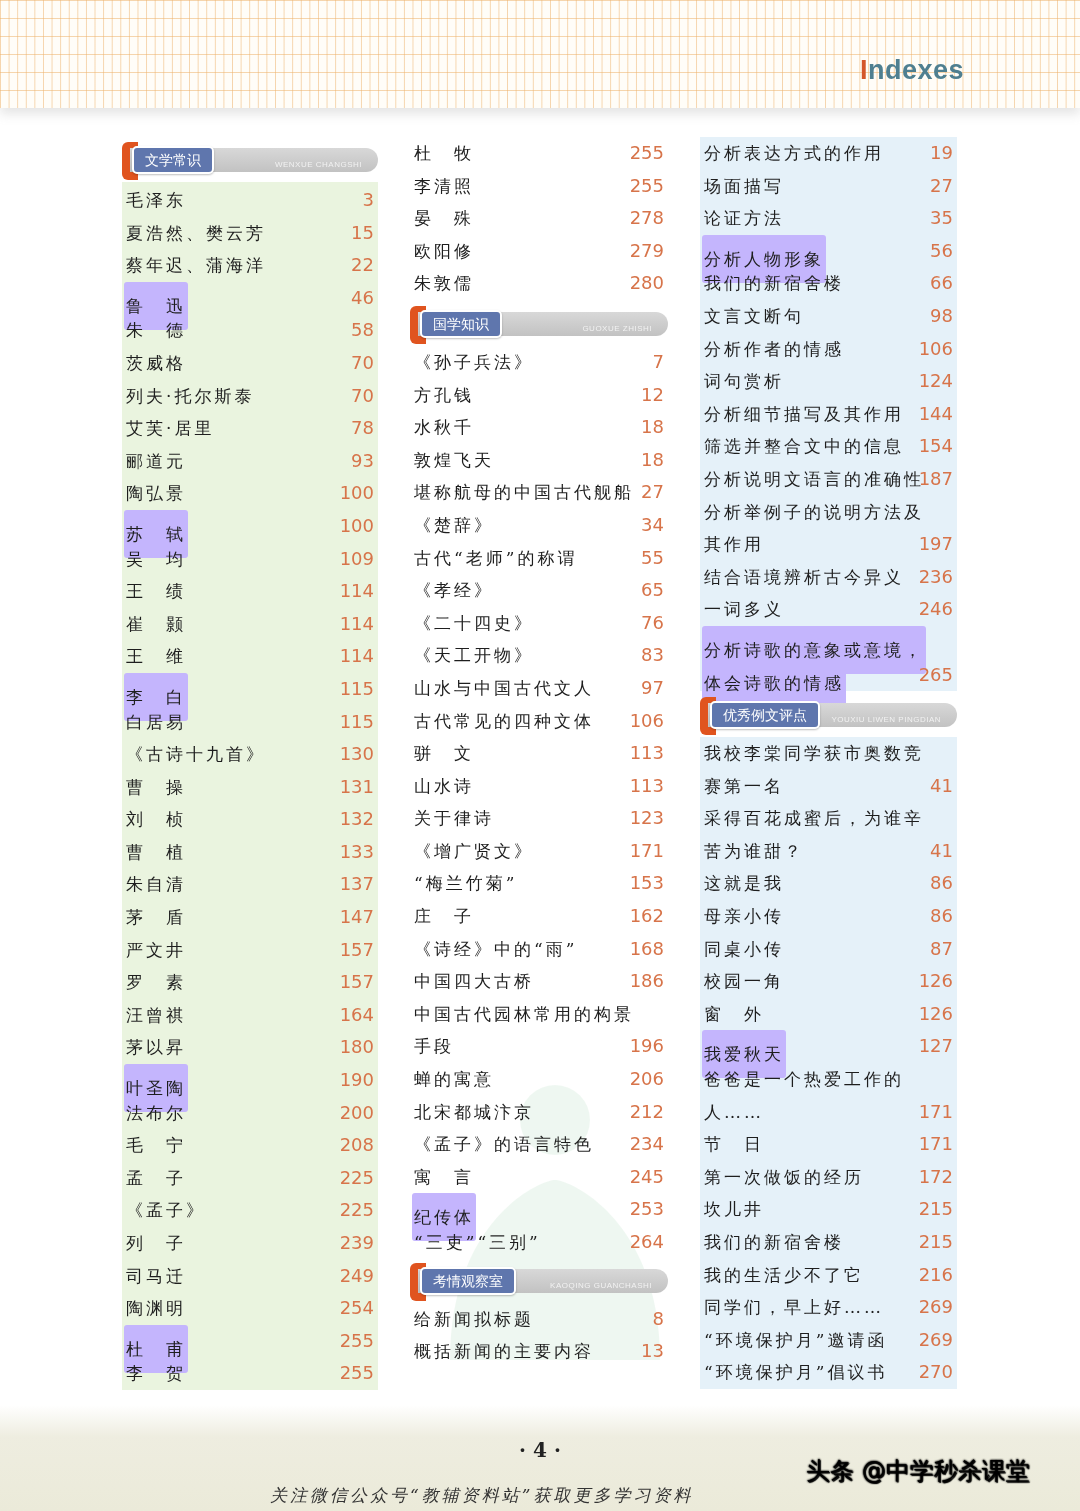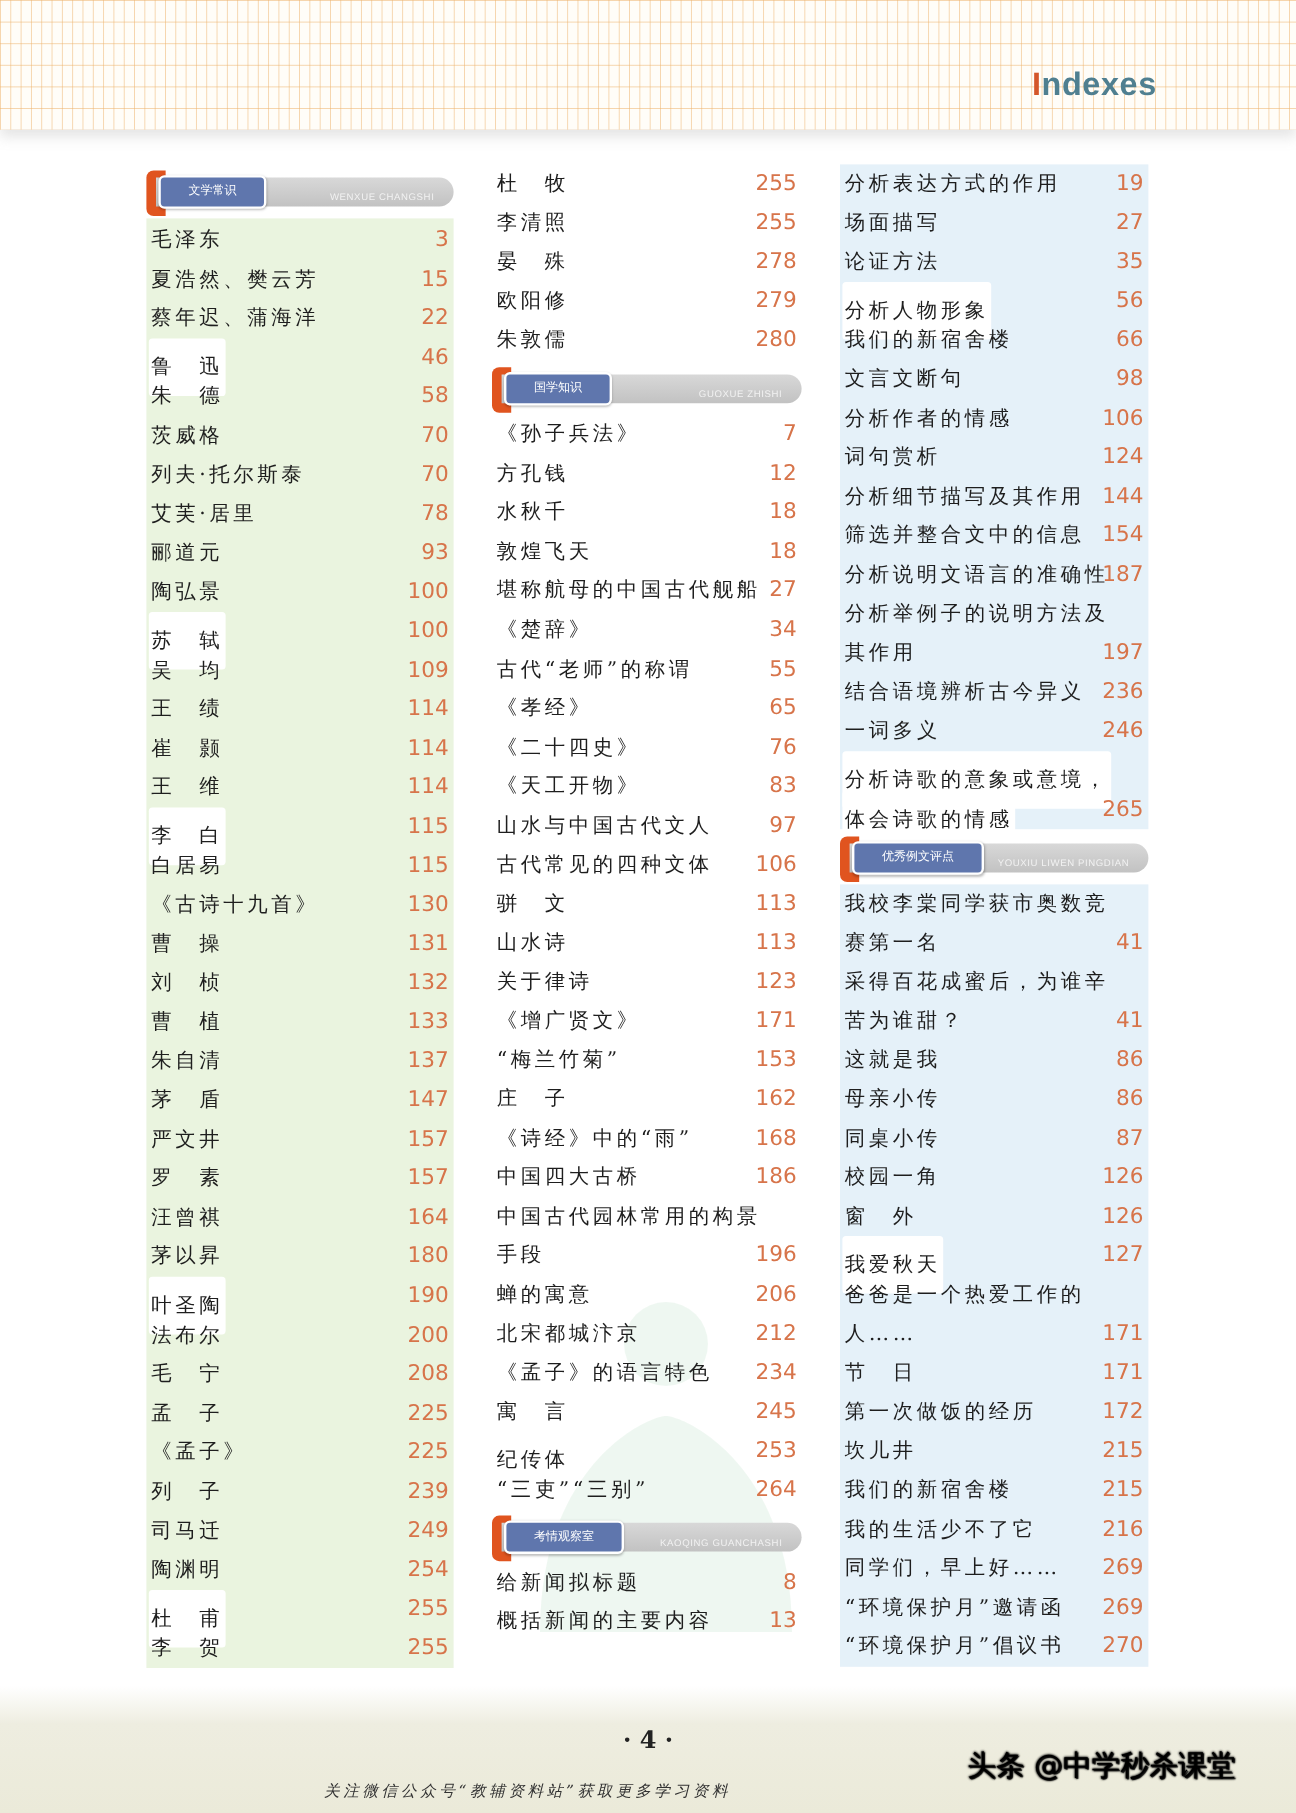--- a/index.html
+++ b/index.html
@@ -45,9 +45,9 @@
     border-radius: 0 12px 12px 0;
   }
   .section-header .label-box {
-    position: absolute; left: 10px; top: 6px; height: 28px; padding: 0 23px;
+    position: absolute; left: 10px; top: 6px; height: 28px; padding: 0 11px;
     background: #5f76ad; border: 2px solid #ffffff; border-radius: 5px;
-    color: #ffffff; font-family: "DejaVu Sans", sans-serif; font-size: 10px; line-height: 24px;
+    color: #ffffff; font-family: "DejaVu Sans", sans-serif; font-size: 14px; line-height: 24px;
     box-shadow: 0 1px 2px rgba(0,0,0,0.25);
   }
   .section-header .pinyin {

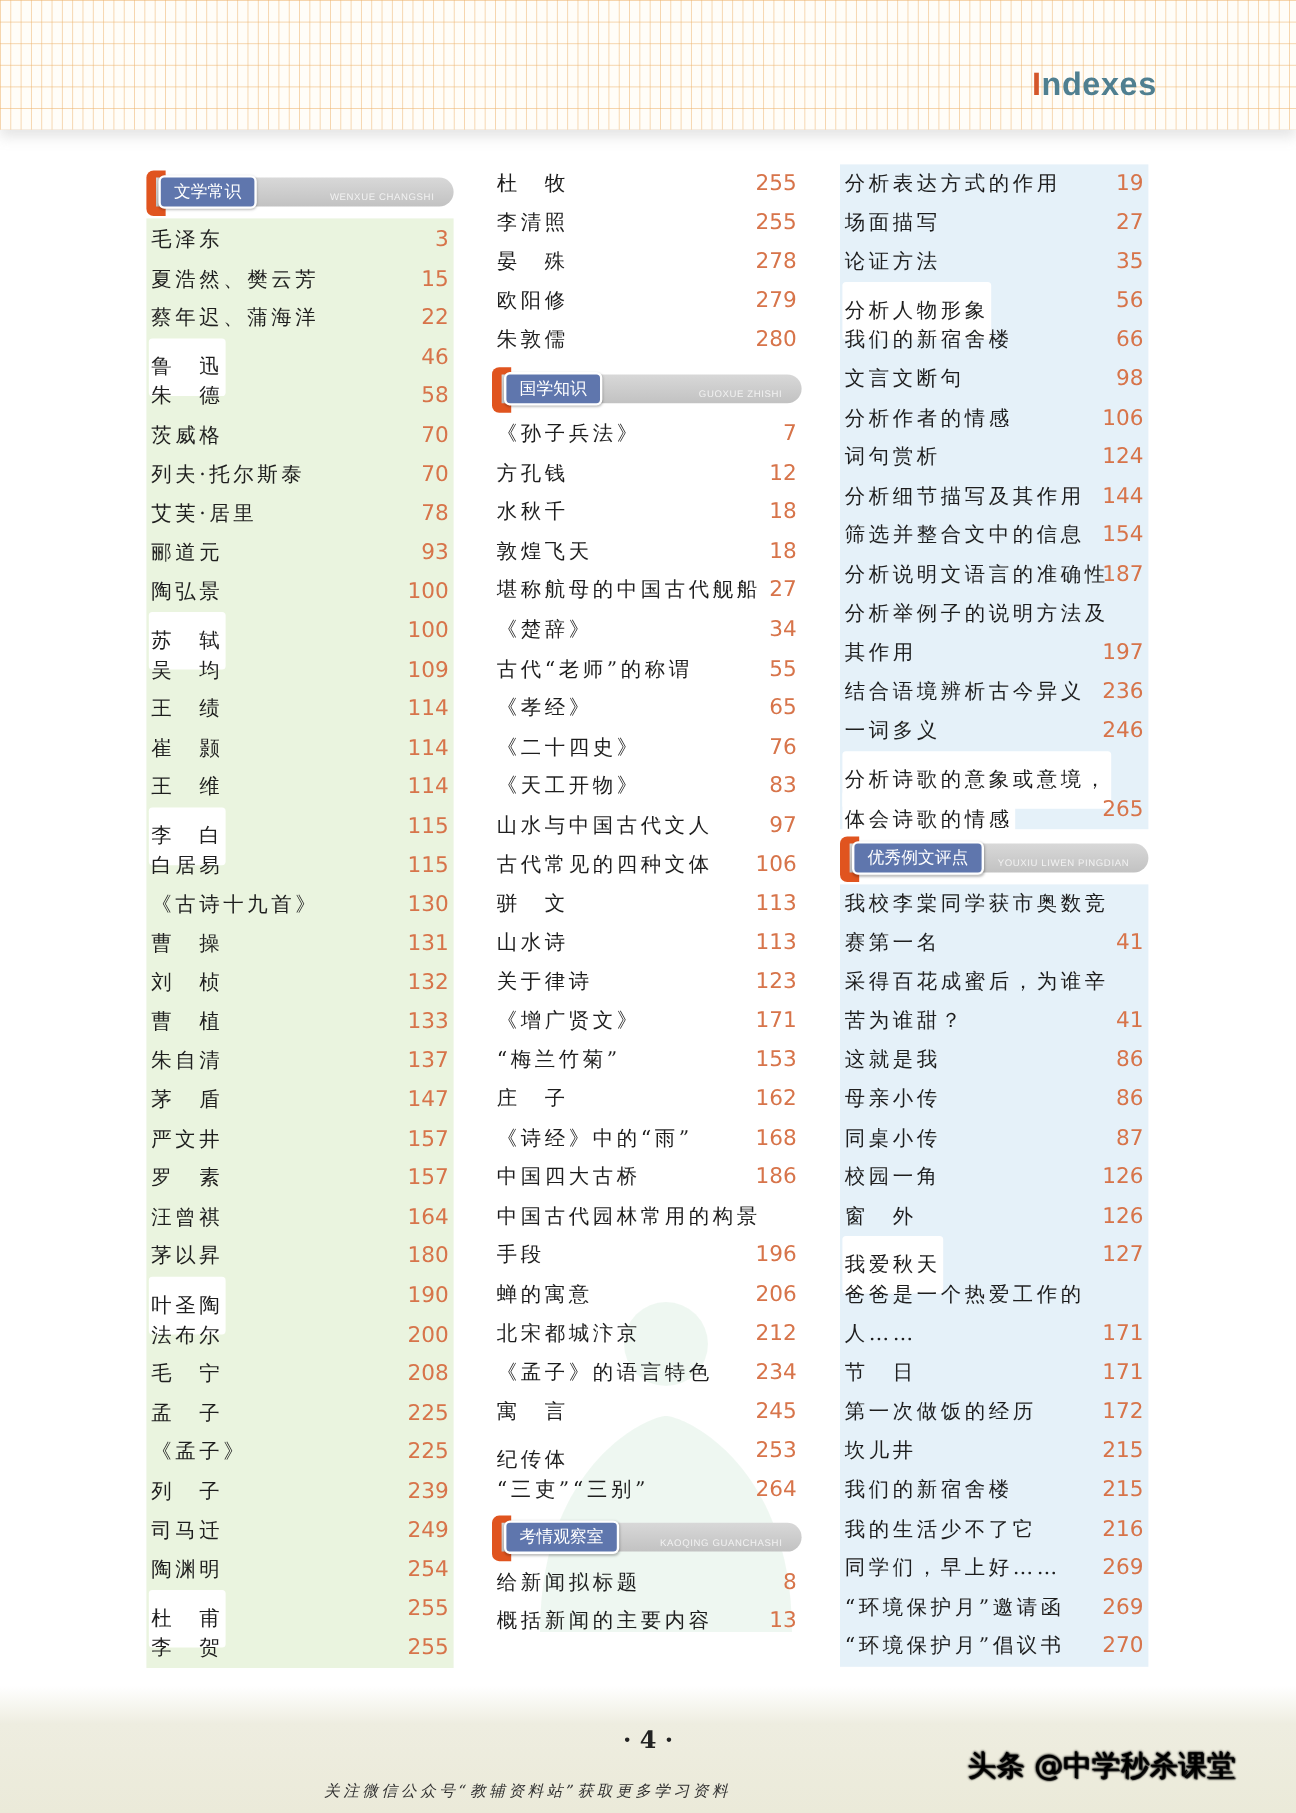--- a/index.html
+++ b/index.html
@@ -61,7 +61,7 @@
     white-space: nowrap;
   }
   .entry .title { display: inline-block; }
-  .entry .title.hl { background: #ffffff; border-radius: 3px; padding: 12px 2px; margin-left: -2px; line-height: 24px; }
+  .entry .title.hl { background: #c4b5fd; border-radius: 3px; padding: 12px 2px; margin-left: -2px; line-height: 24px; }
   .entry .page {
     position: absolute; right: 4px; top: 0;
     font-family: "DejaVu Sans", sans-serif; font-size: 18px; letter-spacing: 0;

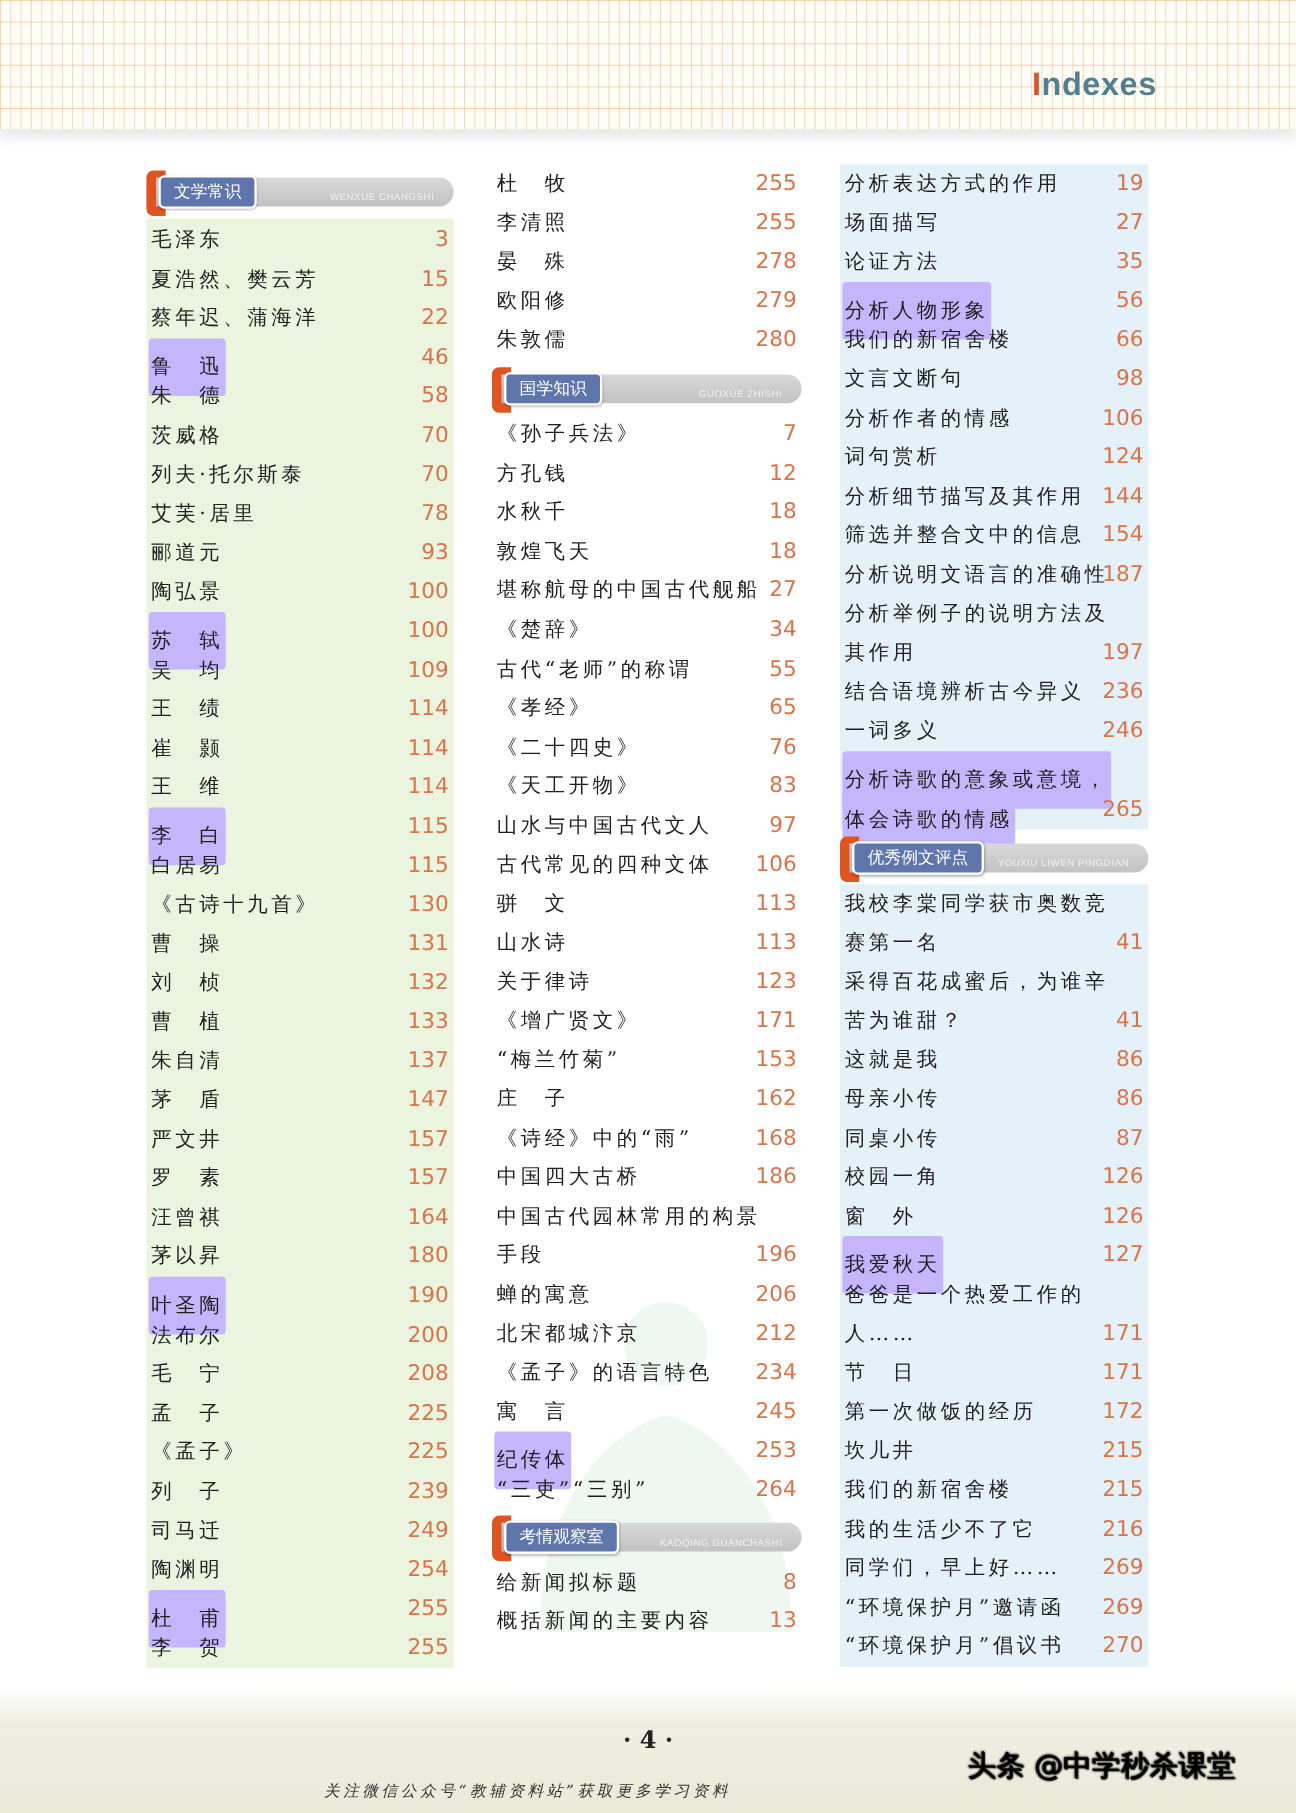--- a/index.html
+++ b/index.html
@@ -83,7 +83,7 @@
   }
   .footer-note {
     position: absolute; left: 270px; top: 1484px;
-    font-family: "DejaVu Serif", serif; font-size: 13px; font-style: italic; color: #333; letter-spacing: 3px;
+    font-family: "DejaVu Serif", serif; font-size: 17px; font-style: italic; color: #333; letter-spacing: 3px;
   }
   .toutiao-mark {
     position: absolute; left: 806px; top: 1455px;

